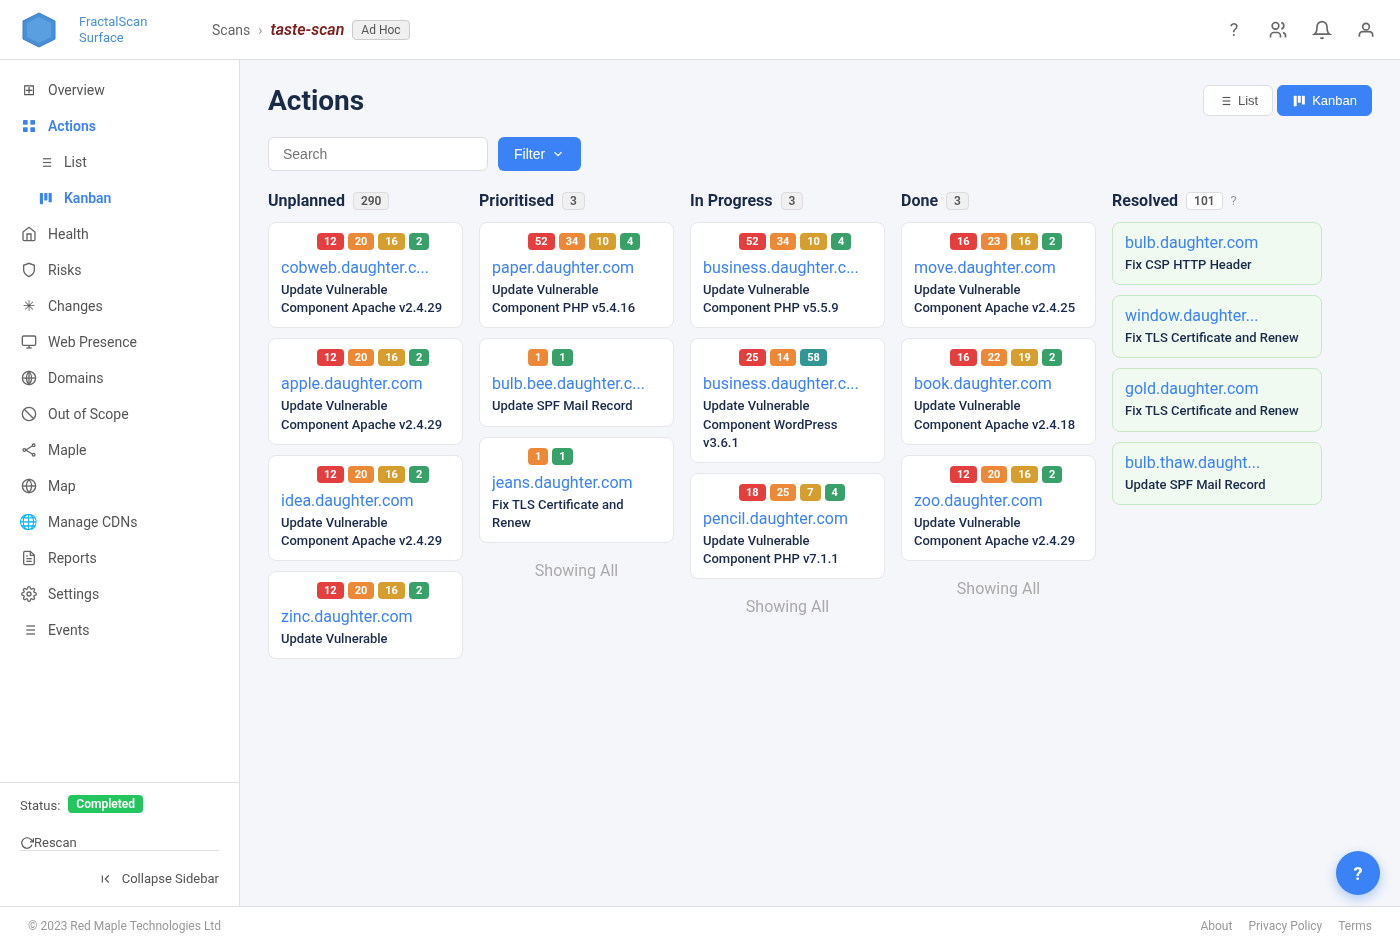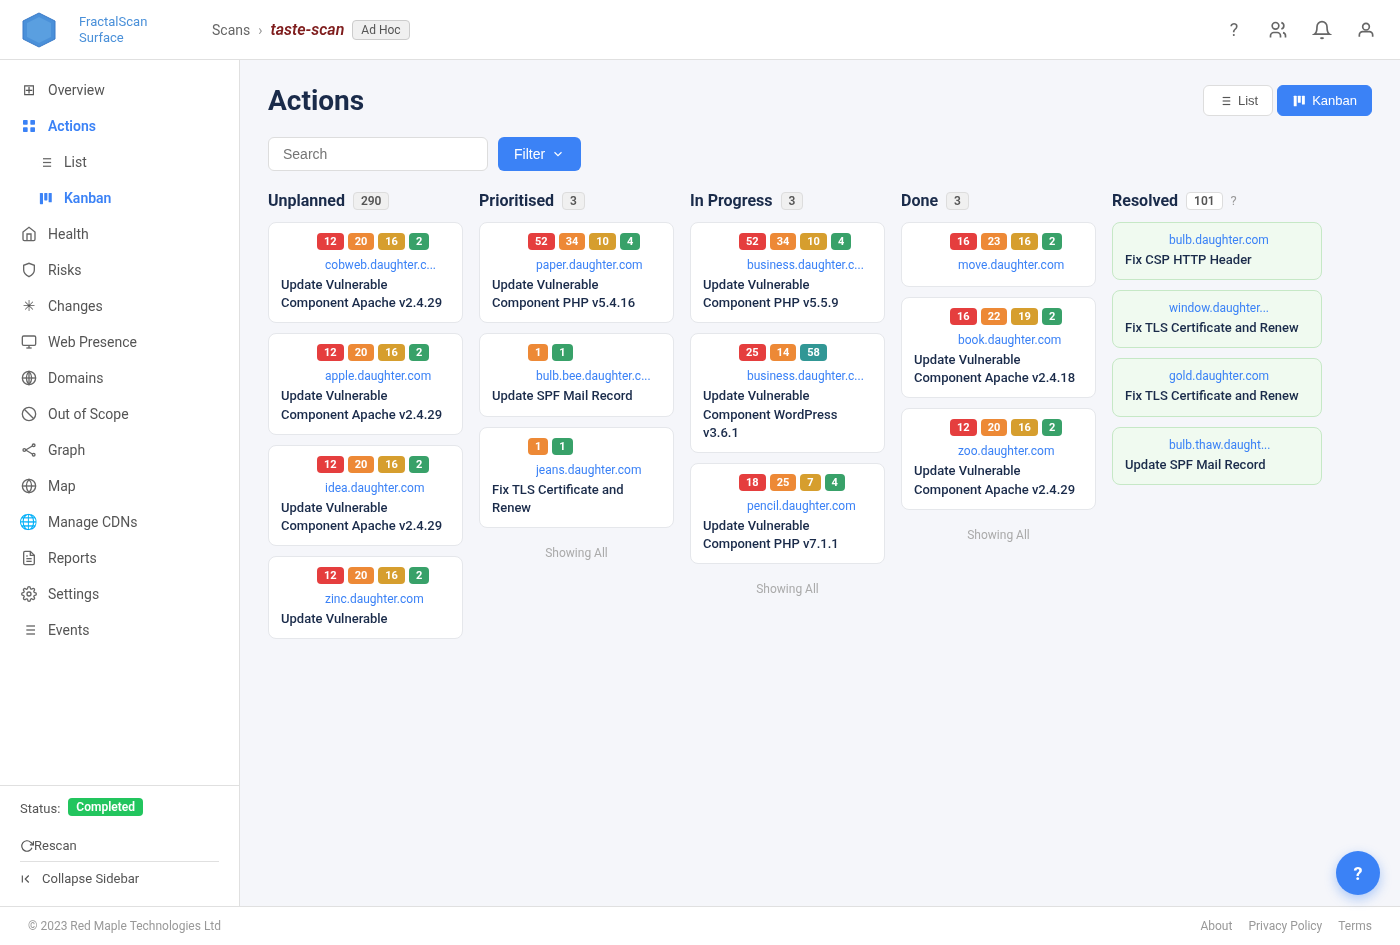--- a/index.html
+++ b/index.html
@@ -61,7 +61,7 @@
     .kanban-card { background: #fff; border: 1px solid #e5e7eb; border-radius: 8px; padding: 10px 12px; cursor: pointer; }
     .card-badges { display: flex; gap: 4px; margin-bottom: 8px; margin-left: 36px; }
     .badge { border-radius: 4px; padding: 2px 7px; font-size: 11px; font-weight: 700; color: #fff; }
-    .card-domain { font-size: 12px; color: #3b82f6; margin-bottom: 4px; white-space: nowrap; overflow: hidden; text-overflow: ellipsis; margin-left: 44px; }
+    .card-domain { font-size: 16px; color: #3b82f6; margin-bottom: 4px; white-space: nowrap; overflow: hidden; text-overflow: ellipsis; }
     .card-title { font-size: 13px; color: #1a2b4a; font-weight: 500; line-height: 1.4; }
     .showing-all { text-align: center; color: #aaa; font-size: 12px; padding: 8px 0; }
 

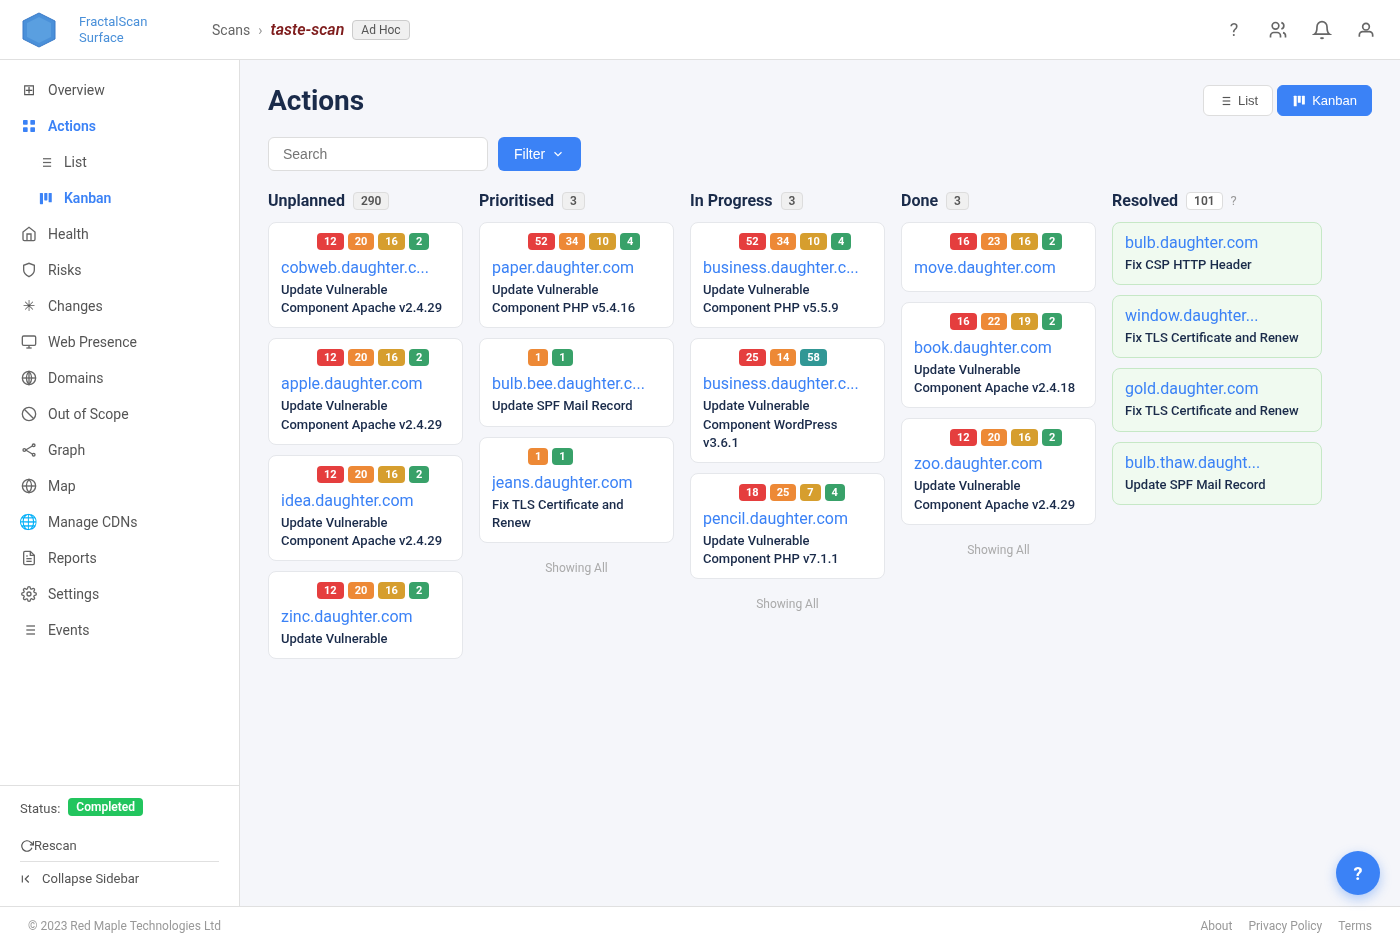--- a/index.html
+++ b/index.html
@@ -492,6 +492,7 @@
                 <span class="badge" style="background:#38a169">2</span>
               </div>
               <div class="card-domain">move.daughter.com</div>
+              <div class="card-title">Update Vulnerable Component Apache v2.4.25</div>
             </div>
             <div class="kanban-card">
               <div class="card-badges">

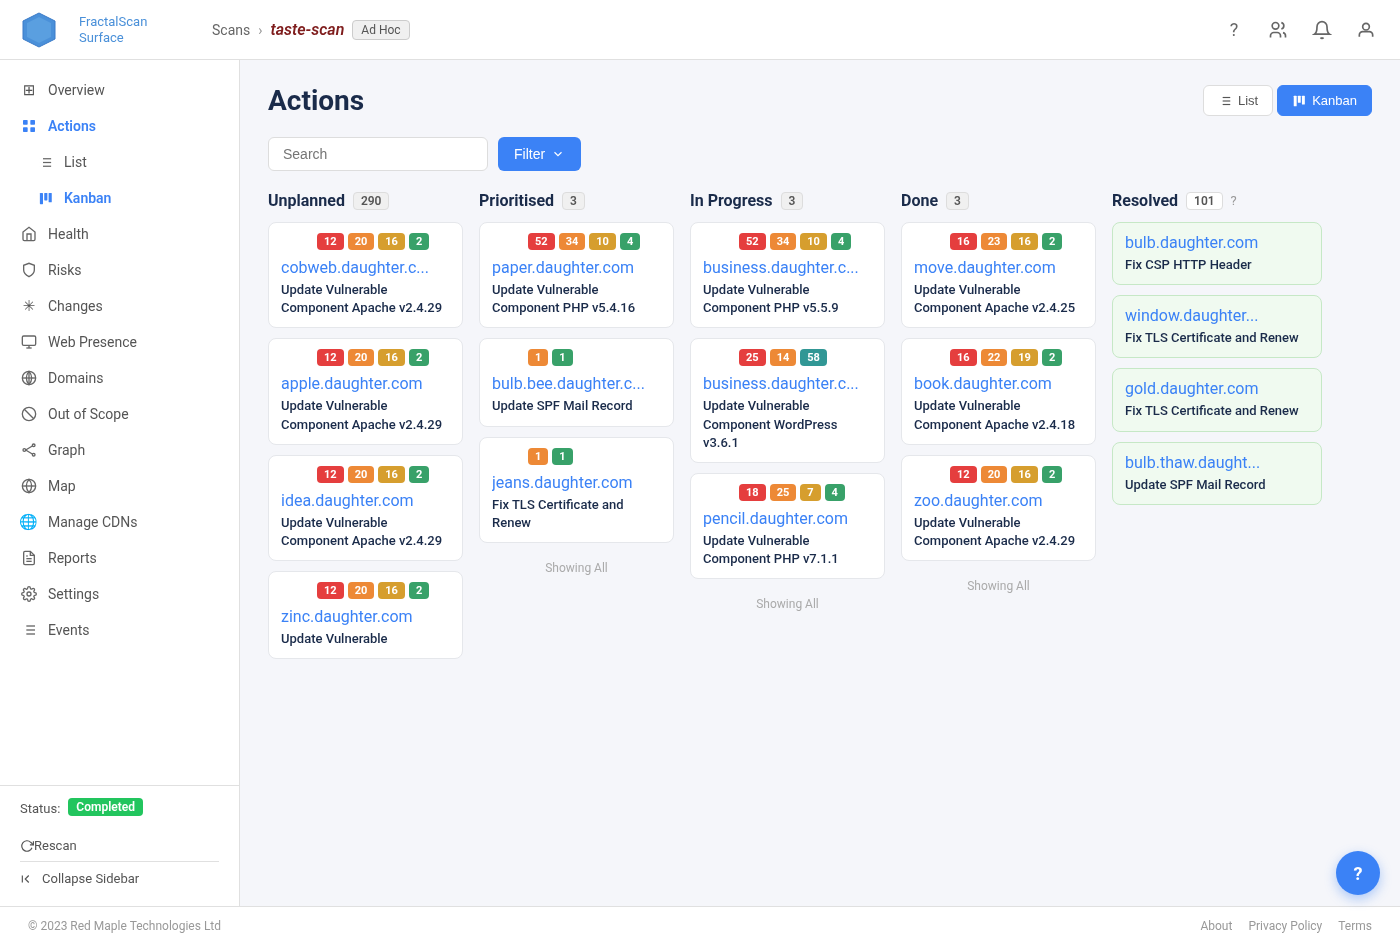--- a/index.html
+++ b/index.html
@@ -241,7 +241,7 @@
               <line x1="7" y1="12" x2="17" y2="18"></line>
             </svg>
         </span>
-        <span>Graph</span>
+        <span>Maple</span>
       </div>
 
       <div class="sidebar-item">

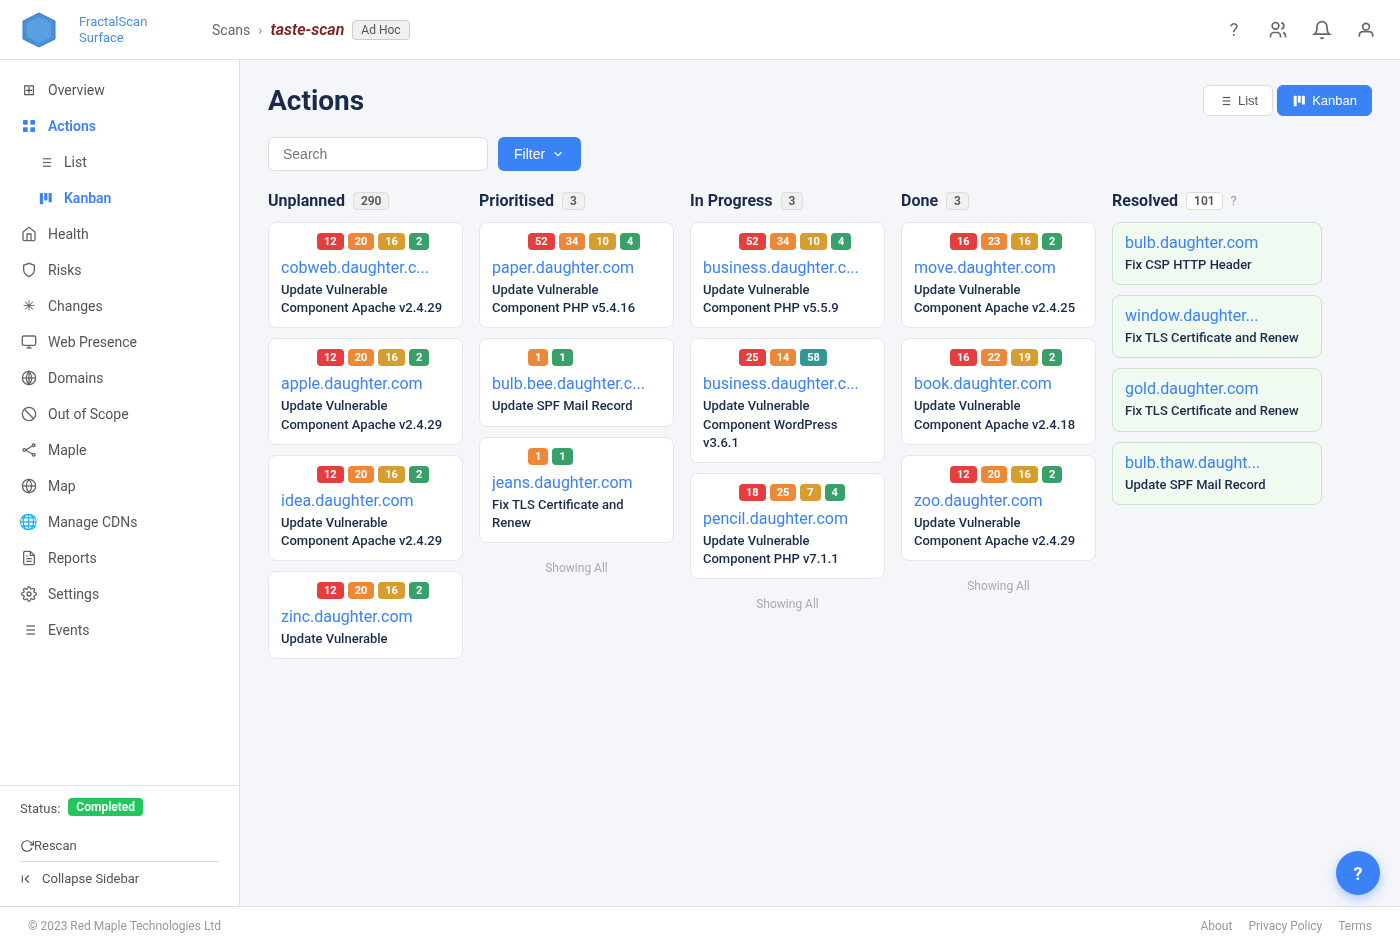--- a/index.html
+++ b/index.html
@@ -63,7 +63,7 @@
     .badge { border-radius: 4px; padding: 2px 7px; font-size: 11px; font-weight: 700; color: #fff; }
     .card-domain { font-size: 16px; color: #3b82f6; margin-bottom: 4px; white-space: nowrap; overflow: hidden; text-overflow: ellipsis; }
     .card-title { font-size: 13px; color: #1a2b4a; font-weight: 500; line-height: 1.4; }
-    .showing-all { text-align: center; color: #aaa; font-size: 12px; padding: 8px 0; }
+    .showing-all { text-align: center; color: #aaa; font-size: 16px; padding: 8px 0; }
 
     
     .kanban-col.resolved-col { min-width: 210px; width: 210px; }

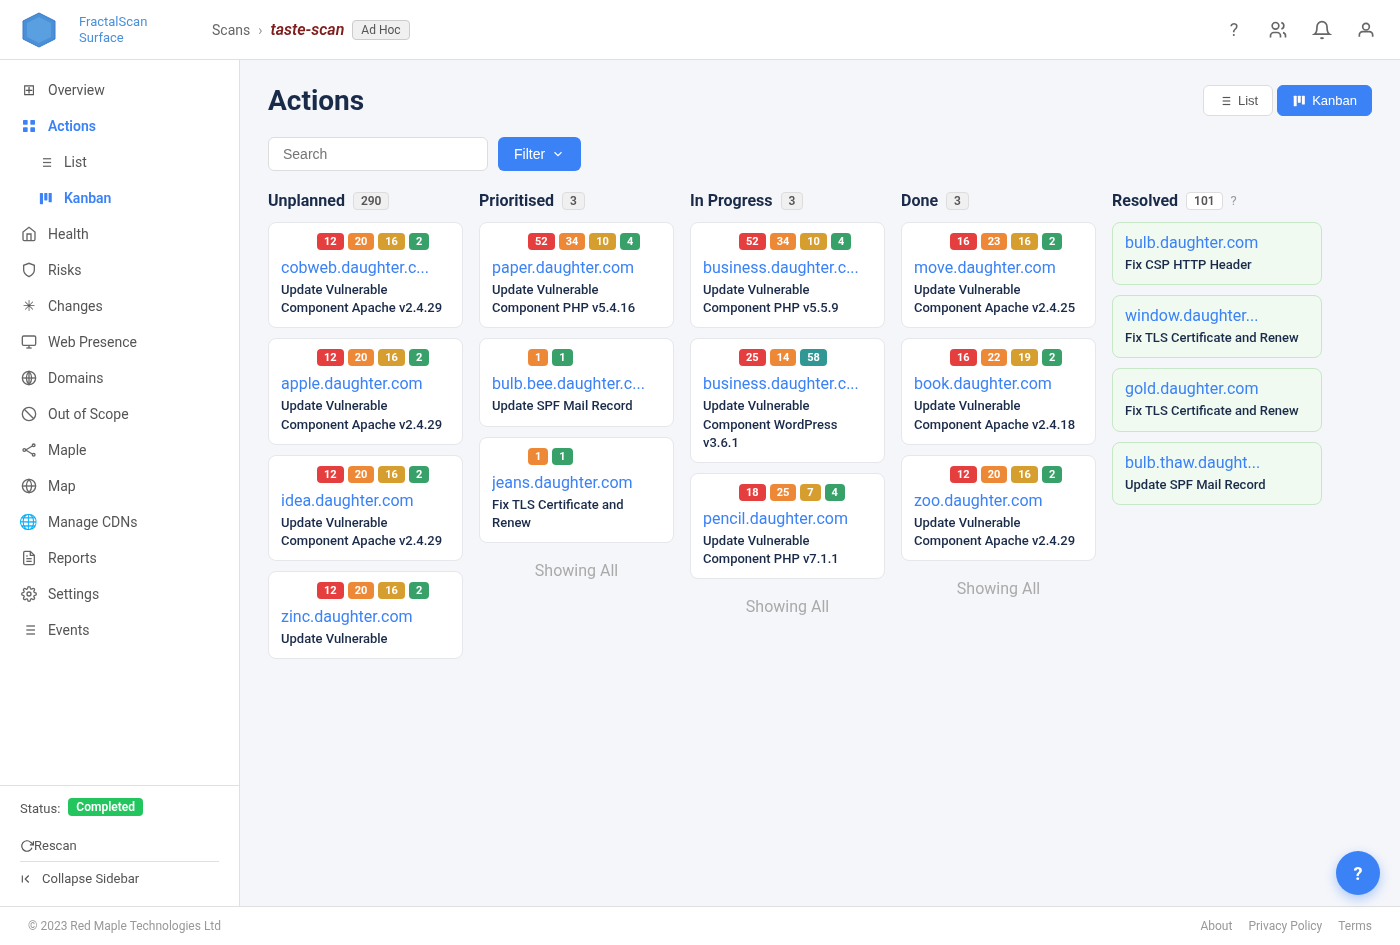--- a/index.html
+++ b/index.html
@@ -310,7 +310,7 @@
           </svg>
         <span>Rescan</span>
       </div>
-      <div class="collapse-btn" style="margin-top:8px; padding-top:9px; border-top:1px solid #e0e0e0;">
+      <div class="collapse-btn" style="margin-top:0; padding-top:20px; border-top:1px solid #e0e0e0;justify-content:flex-end;">
         <svg width="14" height="14" viewBox="0 0 24 24" fill="none" stroke="#555" stroke-width="2">
             <polyline points="15 18 9 12 15 6"></polyline>
             <line x1="4" y1="6" x2="4" y2="18"></line>

